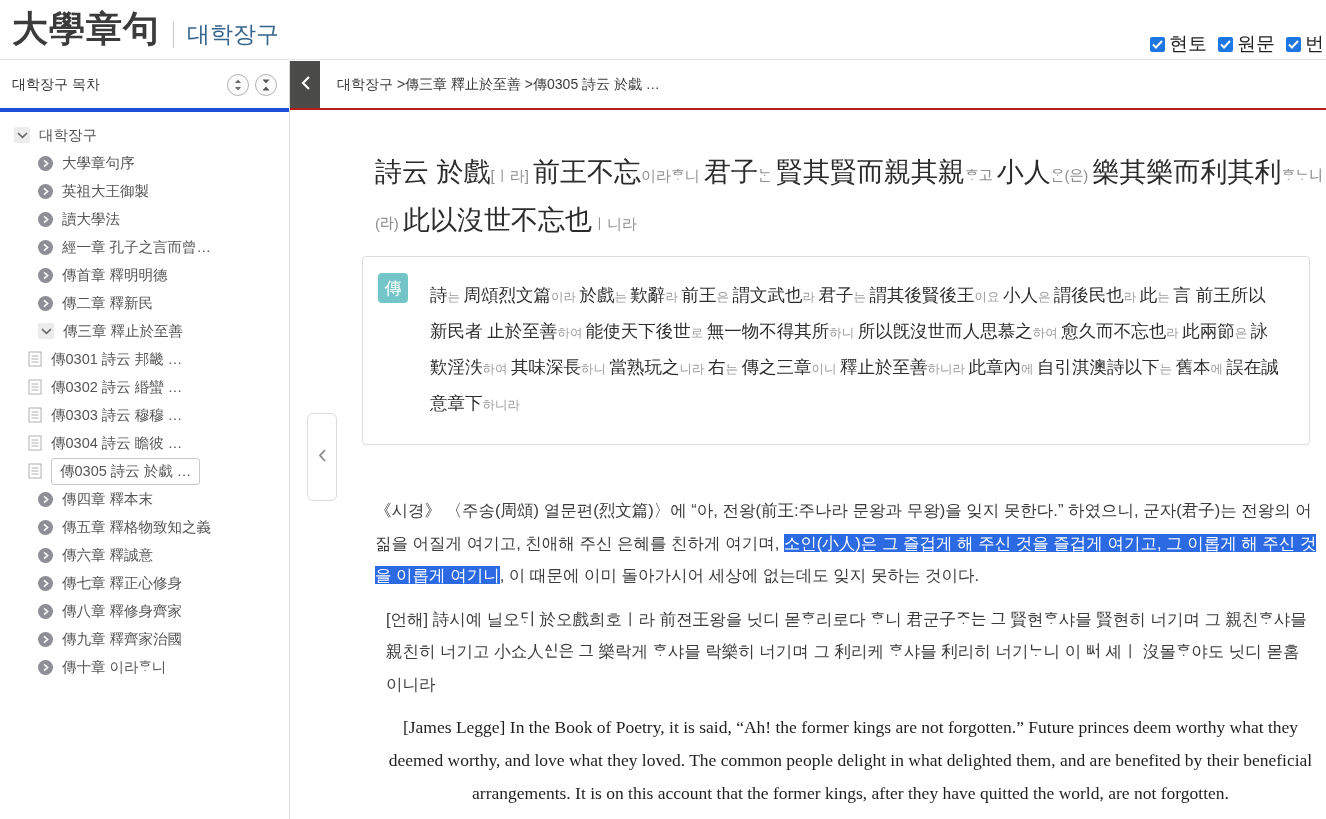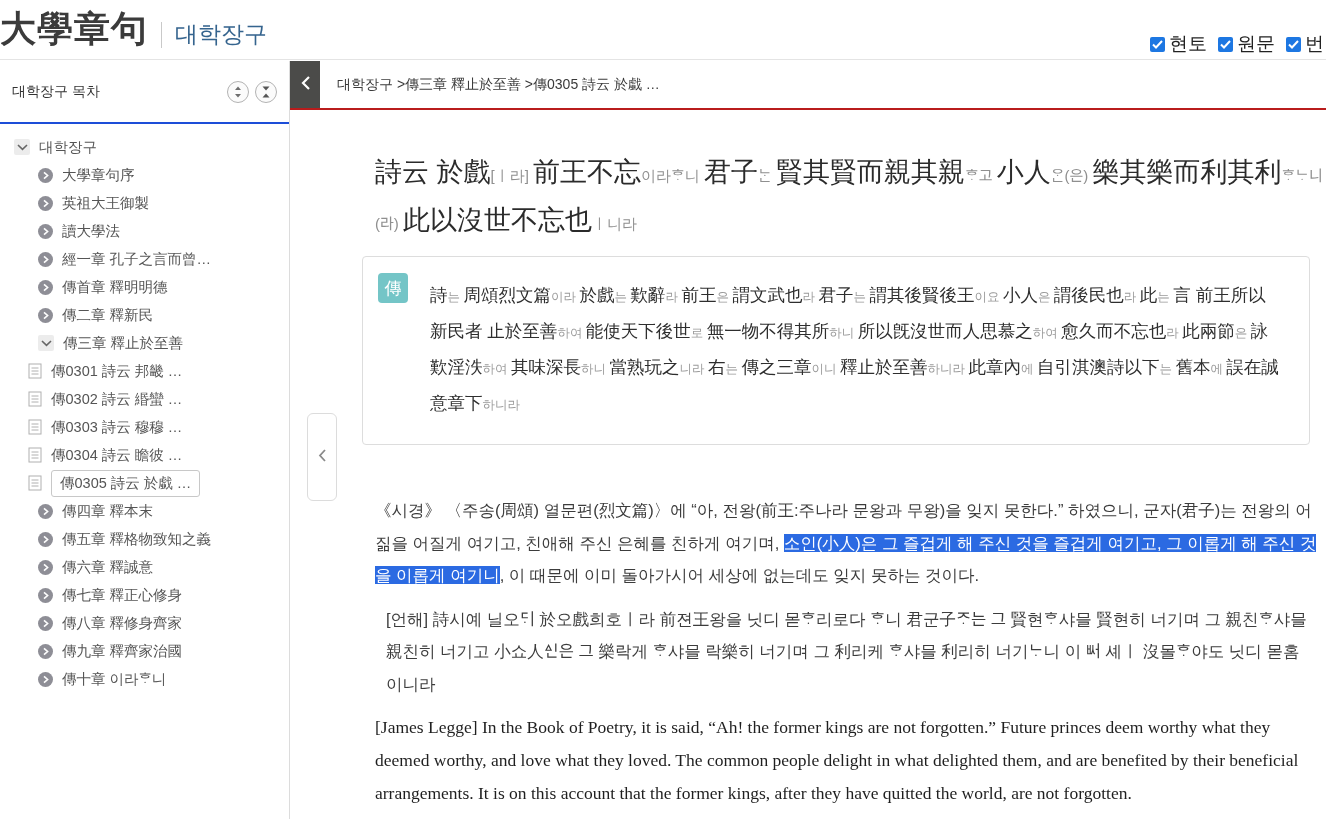--- a/index.html
+++ b/index.html
@@ -11,7 +11,7 @@
   }
   
   .top-header{position:absolute;left:0;top:0;width:1326px;height:60px;
-    border-bottom:1px solid #e4e4e4;display:flex;align-items:center;padding-left:0;box-sizing:border-box;background:#fff;}
+    border-bottom:1px solid #e4e4e4;display:flex;align-items:center;padding-left:12px;box-sizing:border-box;background:#fff;}
   .title-hanja{font-family:"Liberation Serif","DejaVu Serif",serif;font-size:36px;font-weight:bold;color:#3b3b3b;letter-spacing:1px;}
   .title-divider{width:1px;height:26px;background:#c9c9c9;margin:10px 13px 0 13px;}
   .title-korean{font-size:23px;color:#35648e;margin-top:10px;}

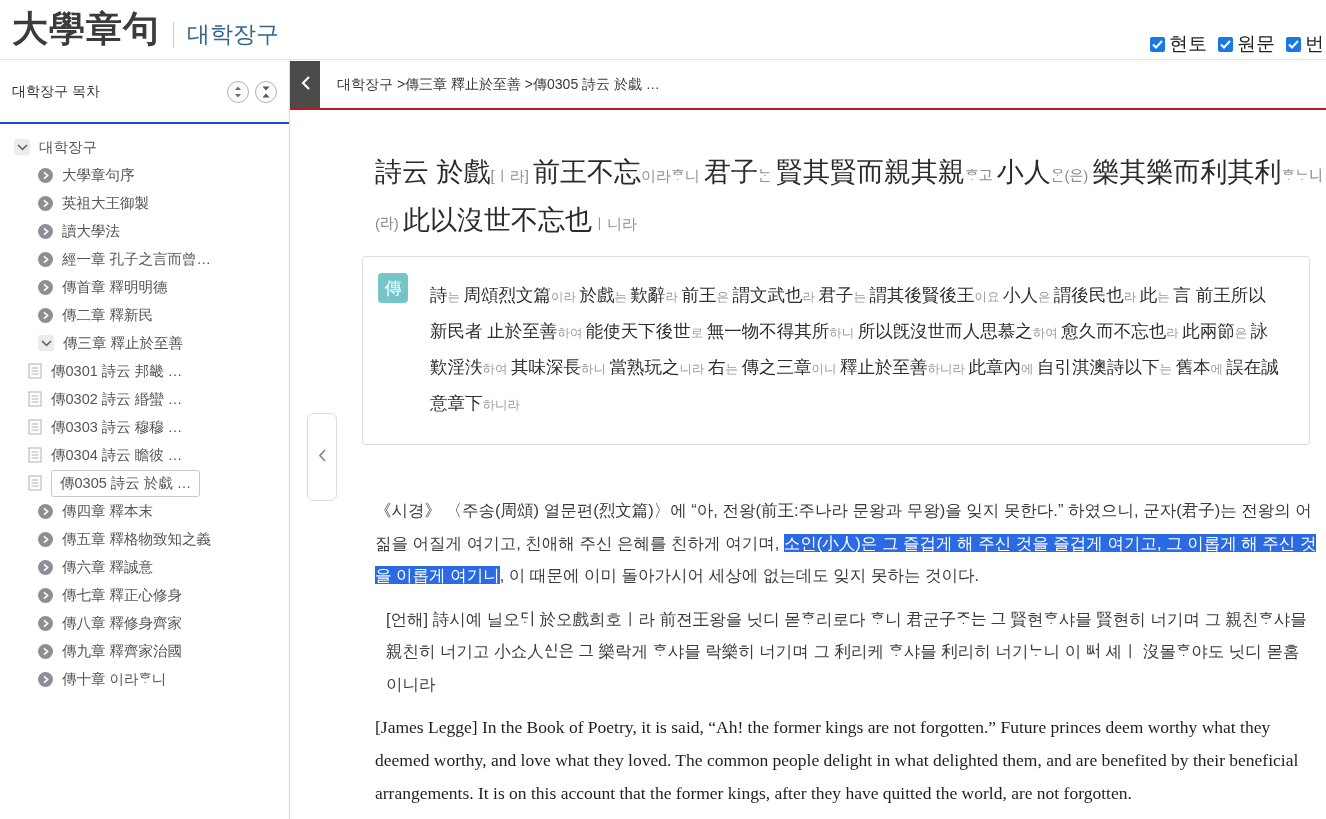--- a/index.html
+++ b/index.html
@@ -20,7 +20,7 @@
   .checkbox{width:15px;height:15px;background:#1d77e2;border-radius:2px;display:inline-flex;align-items:center;justify-content:center;flex:none;}
   
   .sidebar{position:absolute;left:0;top:61px;width:290px;bottom:0;border-right:1px solid #dcdcdc;box-sizing:border-box;background:#fff;}
-  .sidebar-header{height:47px;border-bottom:2px solid #1d4ed8;display:flex;align-items:center;padding:7px 12px;font-size:14px;color:#333;}
+  .sidebar-header{height:47px;border-bottom:4px solid #1d4ed8;display:flex;align-items:center;padding:0 12px;font-size:14px;color:#333;}
   .sidebar-tools{margin-left:auto;display:flex;gap:6px;}
   .tool-circle{width:20px;height:20px;border:1px solid #b3b3b3;border-radius:50%;display:flex;align-items:center;justify-content:center;background:#fbfbfb;cursor:pointer;}
   .tree{padding-top:9px;font-size:14.5px;color:#555;}

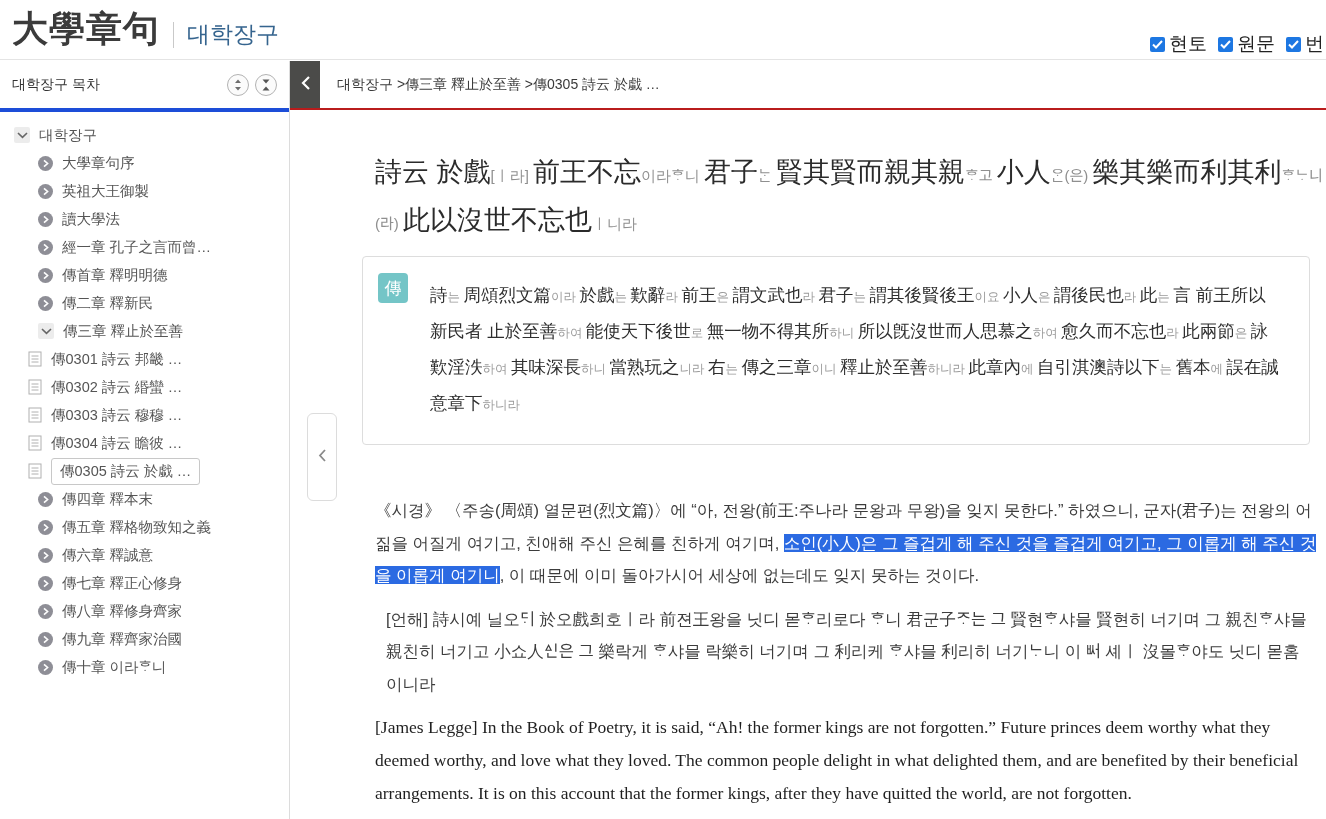--- a/index.html
+++ b/index.html
@@ -53,7 +53,7 @@
   .para-ko{font-size:16.5px;line-height:32.5px;color:#3c3c3c;margin:0;}
   .seg-highlight{background:#2b6ae2;color:#fff;}
   .para-eonhae{font-size:16.5px;line-height:32.5px;color:#3c3c3c;margin:11px;}
-  .para-legge{font-family:"Liberation Serif","DejaVu Serif",serif;font-size:17.5px;line-height:33px;color:#1f1f1f;margin:0;}
+  .para-legge{font-family:"Liberation Serif","DejaVu Serif",serif;font-size:17.5px;line-height:33px;color:#1f1f1f;margin:0;text-align:center;}
 </style>
 </head>
 <body>

